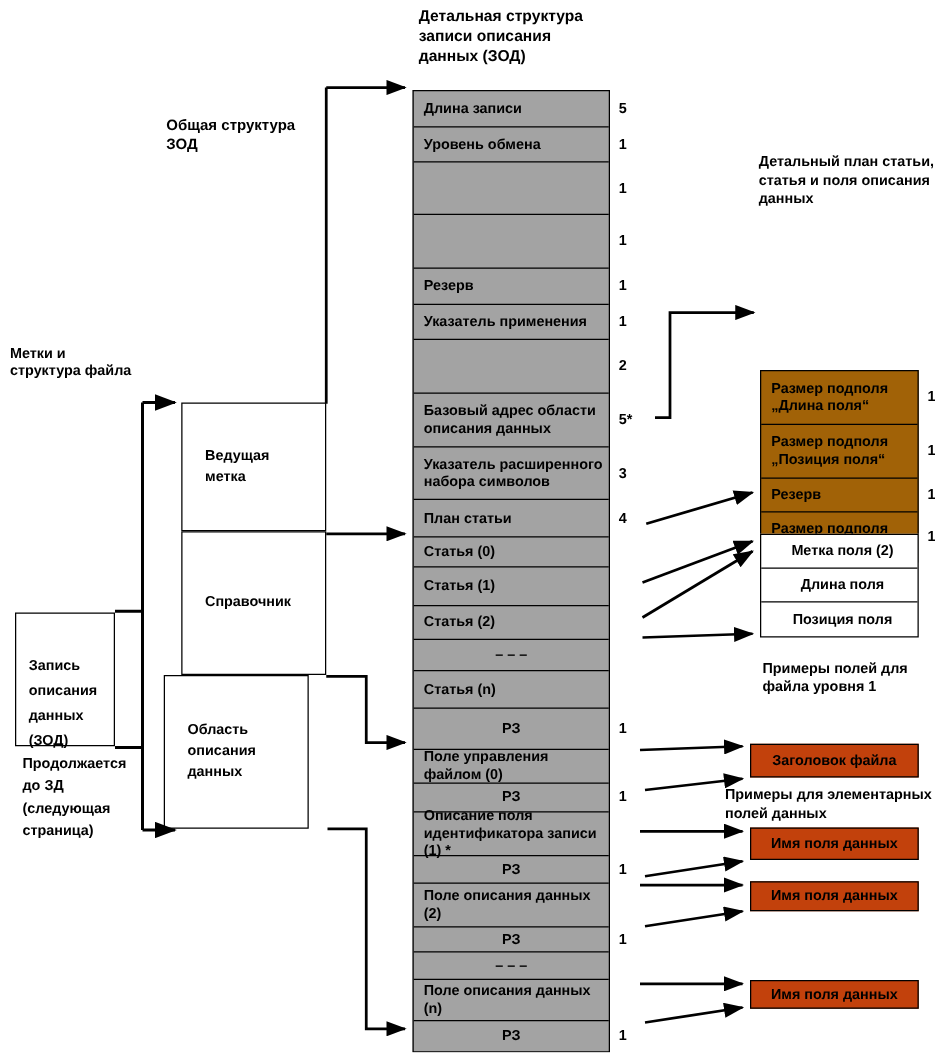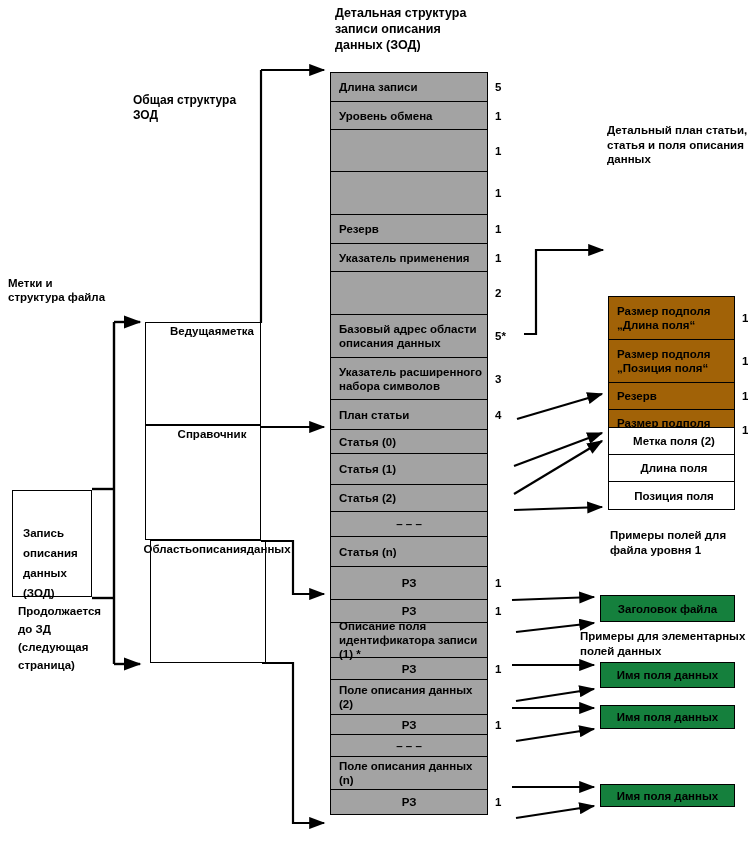--- a/index.html
+++ b/index.html
@@ -26,7 +26,7 @@
   
   .box { border:1.6px solid #000; background:#fff; position:absolute; }
   .pad-box { padding:8px 4px 2px 10px; line-height:18px; }
-  .mid-box { display:flex; flex-direction:row; justify-content:center;
+  .mid-box { display:flex; flex-direction:column; justify-content:center;
              padding-left:18px; line-height:17px; }
 
   

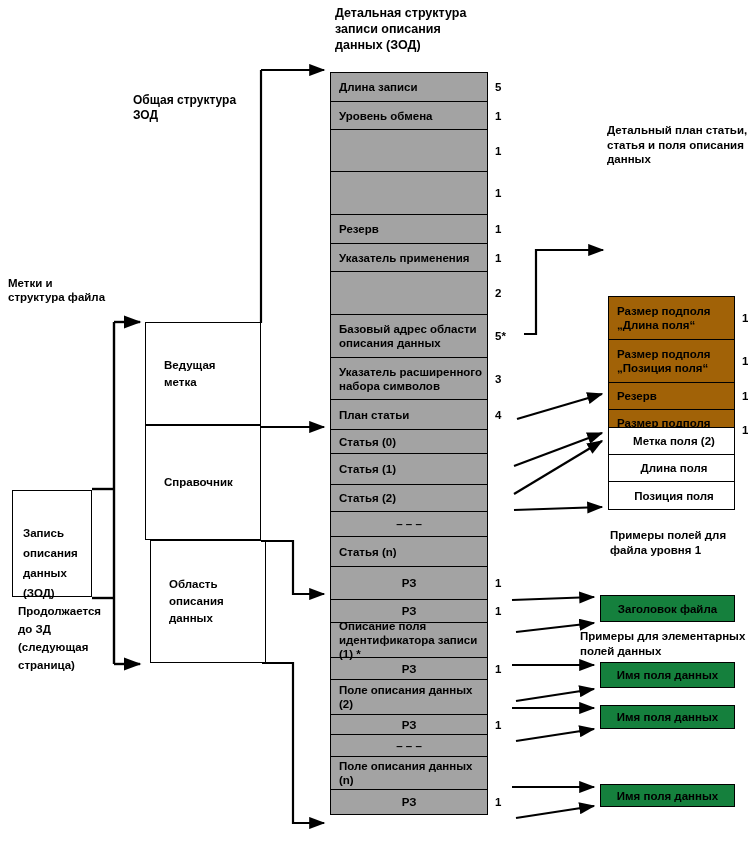--- a/index.html
+++ b/index.html
@@ -100,7 +100,7 @@
   <div class="box mid-box lbl" style="left:145px; top:425px; width:116px; height:115px;">
     <span>Справочник</span>
   </div>
-  <div class="box mid-box lbl" style="left:150px; top:540px; width:116px; height:123px;">
+  <div class="box mid-box lbl" style="left:131px; top:540px; width:116px; height:123px;">
     <span>Область</span>
     <span>описания</span>
     <span>данных</span>

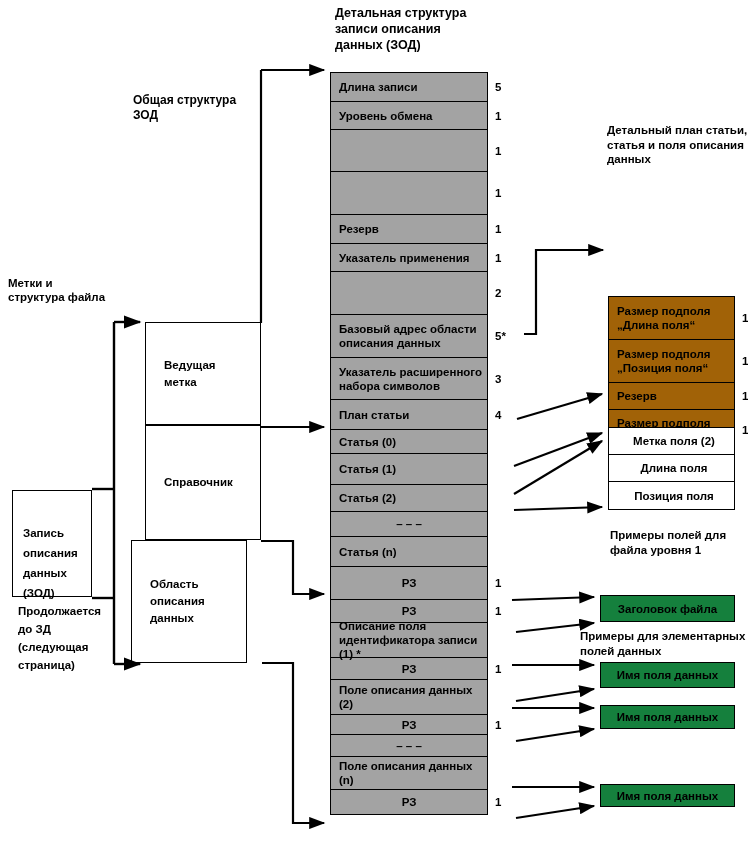--- a/index.html
+++ b/index.html
@@ -167,6 +167,10 @@
     <div class="mrow c" style="height:33px">
         <span class="mlab">РЗ</span>
         <span class="mval">1</span>
+      </div>
+    <div class="mrow" style="height:27px">
+        <span class="mlab">Поле управления файлом  (0)</span>
+        <span class="mval"></span>
       </div>
     <div class="mrow c" style="height:23px">
         <span class="mlab">РЗ</span>

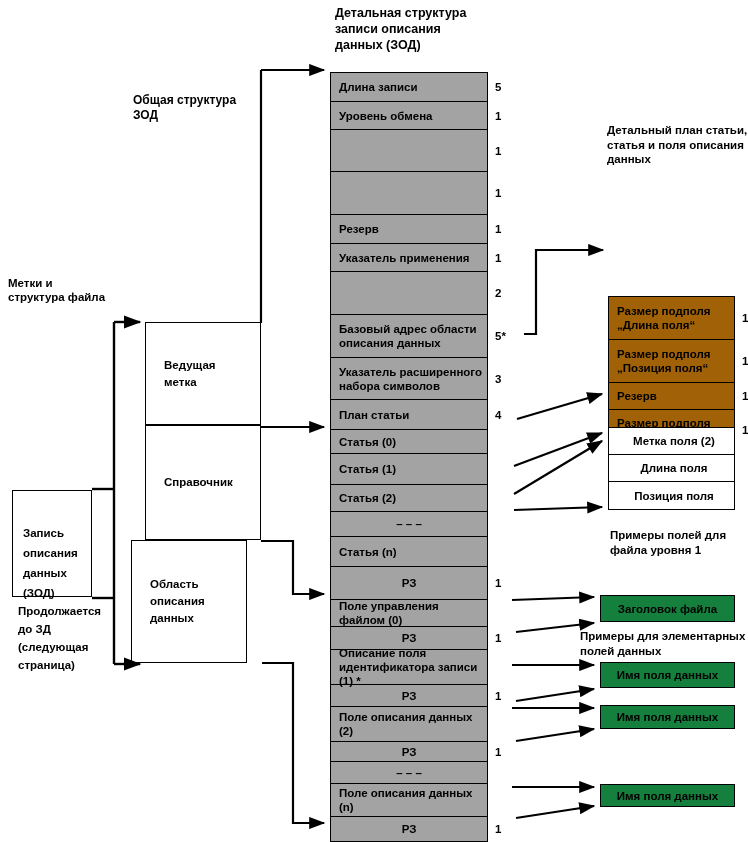--- a/index.html
+++ b/index.html
@@ -35,7 +35,7 @@
   .typ-col { position:absolute; left:608px; top:427px; width:127px; border:1.6px solid #000; background:#fff; }
   .typ-col .mrow { justify-content:center; }
 
-  .small-box { border:1.6px solid #000; background:#15803d; position:absolute;
+  .small-box { border:1.6px solid #000; background:#c2410c; position:absolute;
                display:flex; align-items:center; justify-content:center; }
 
   svg.wires { position:absolute; left:0; top:0; pointer-events:none; }

